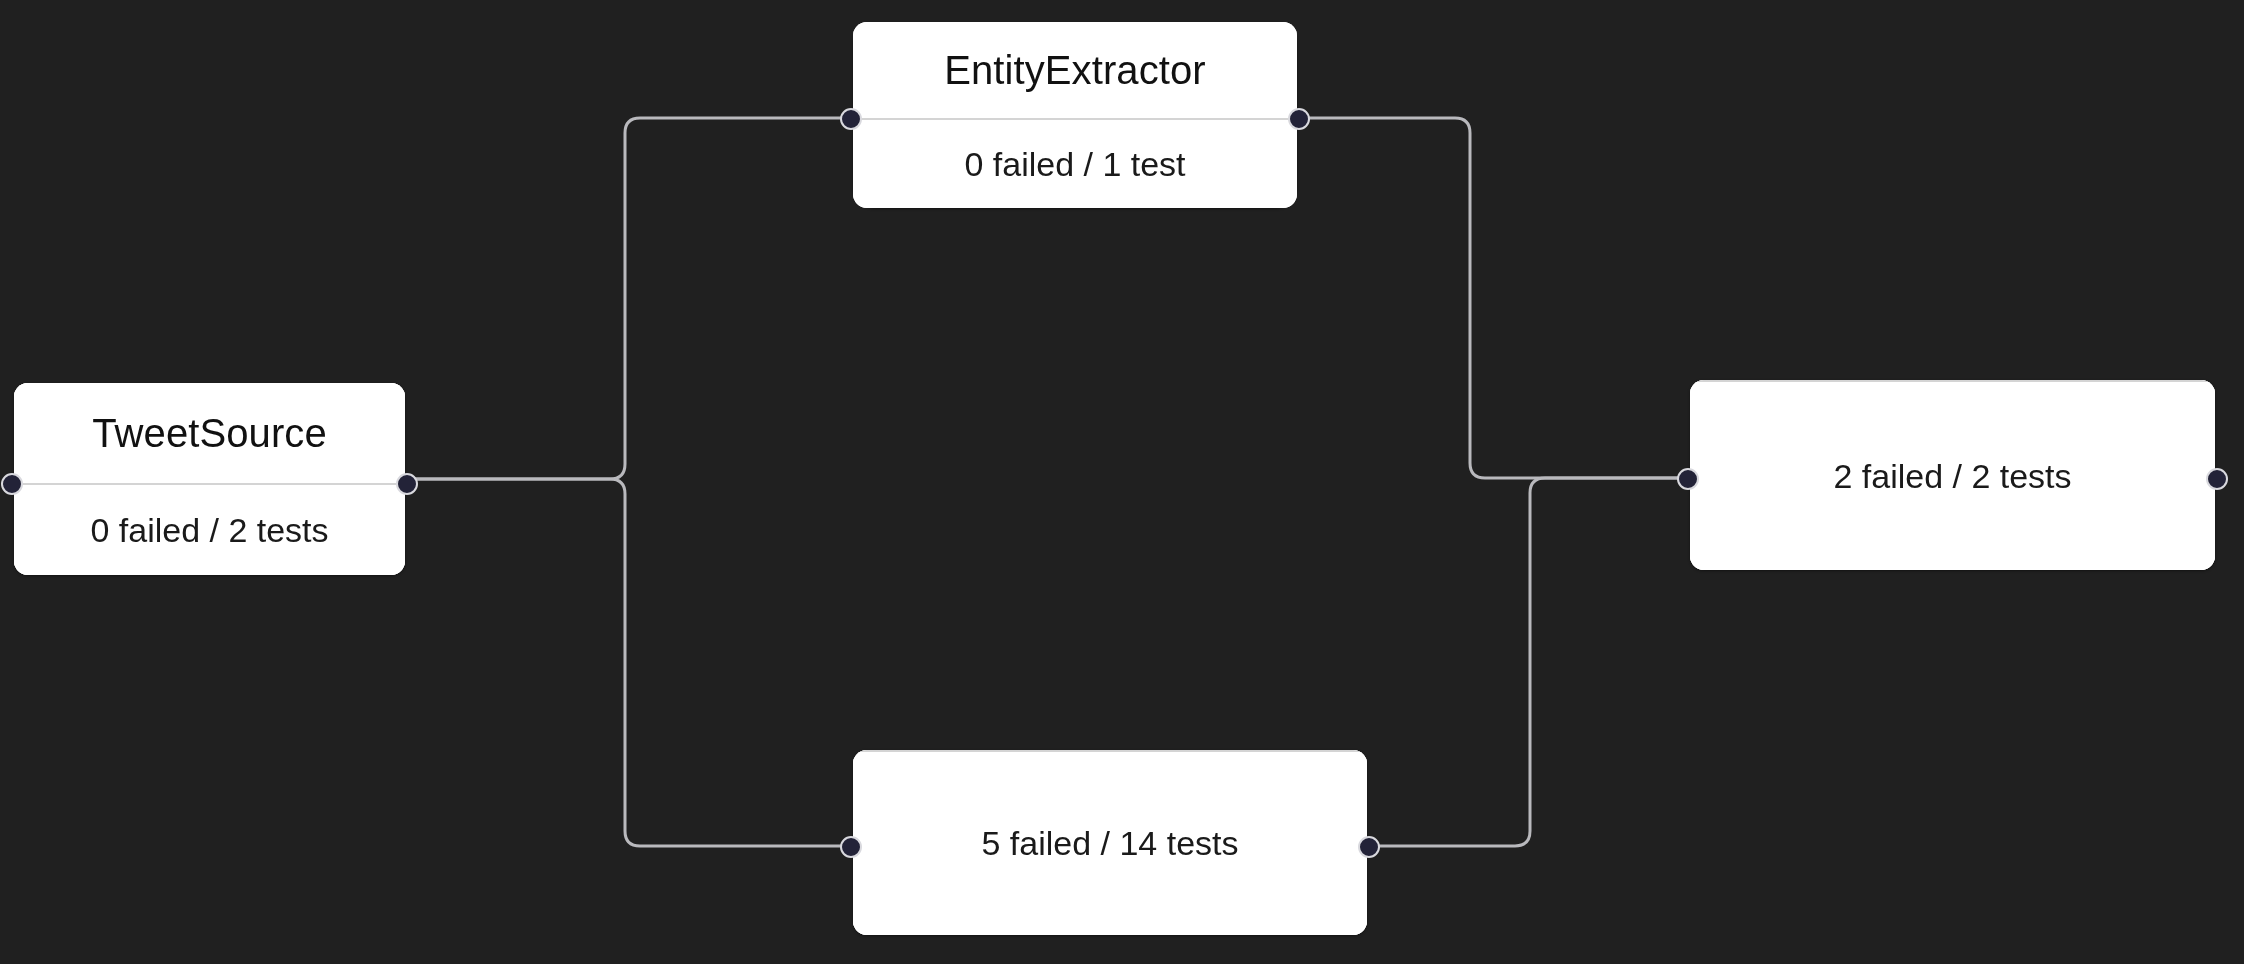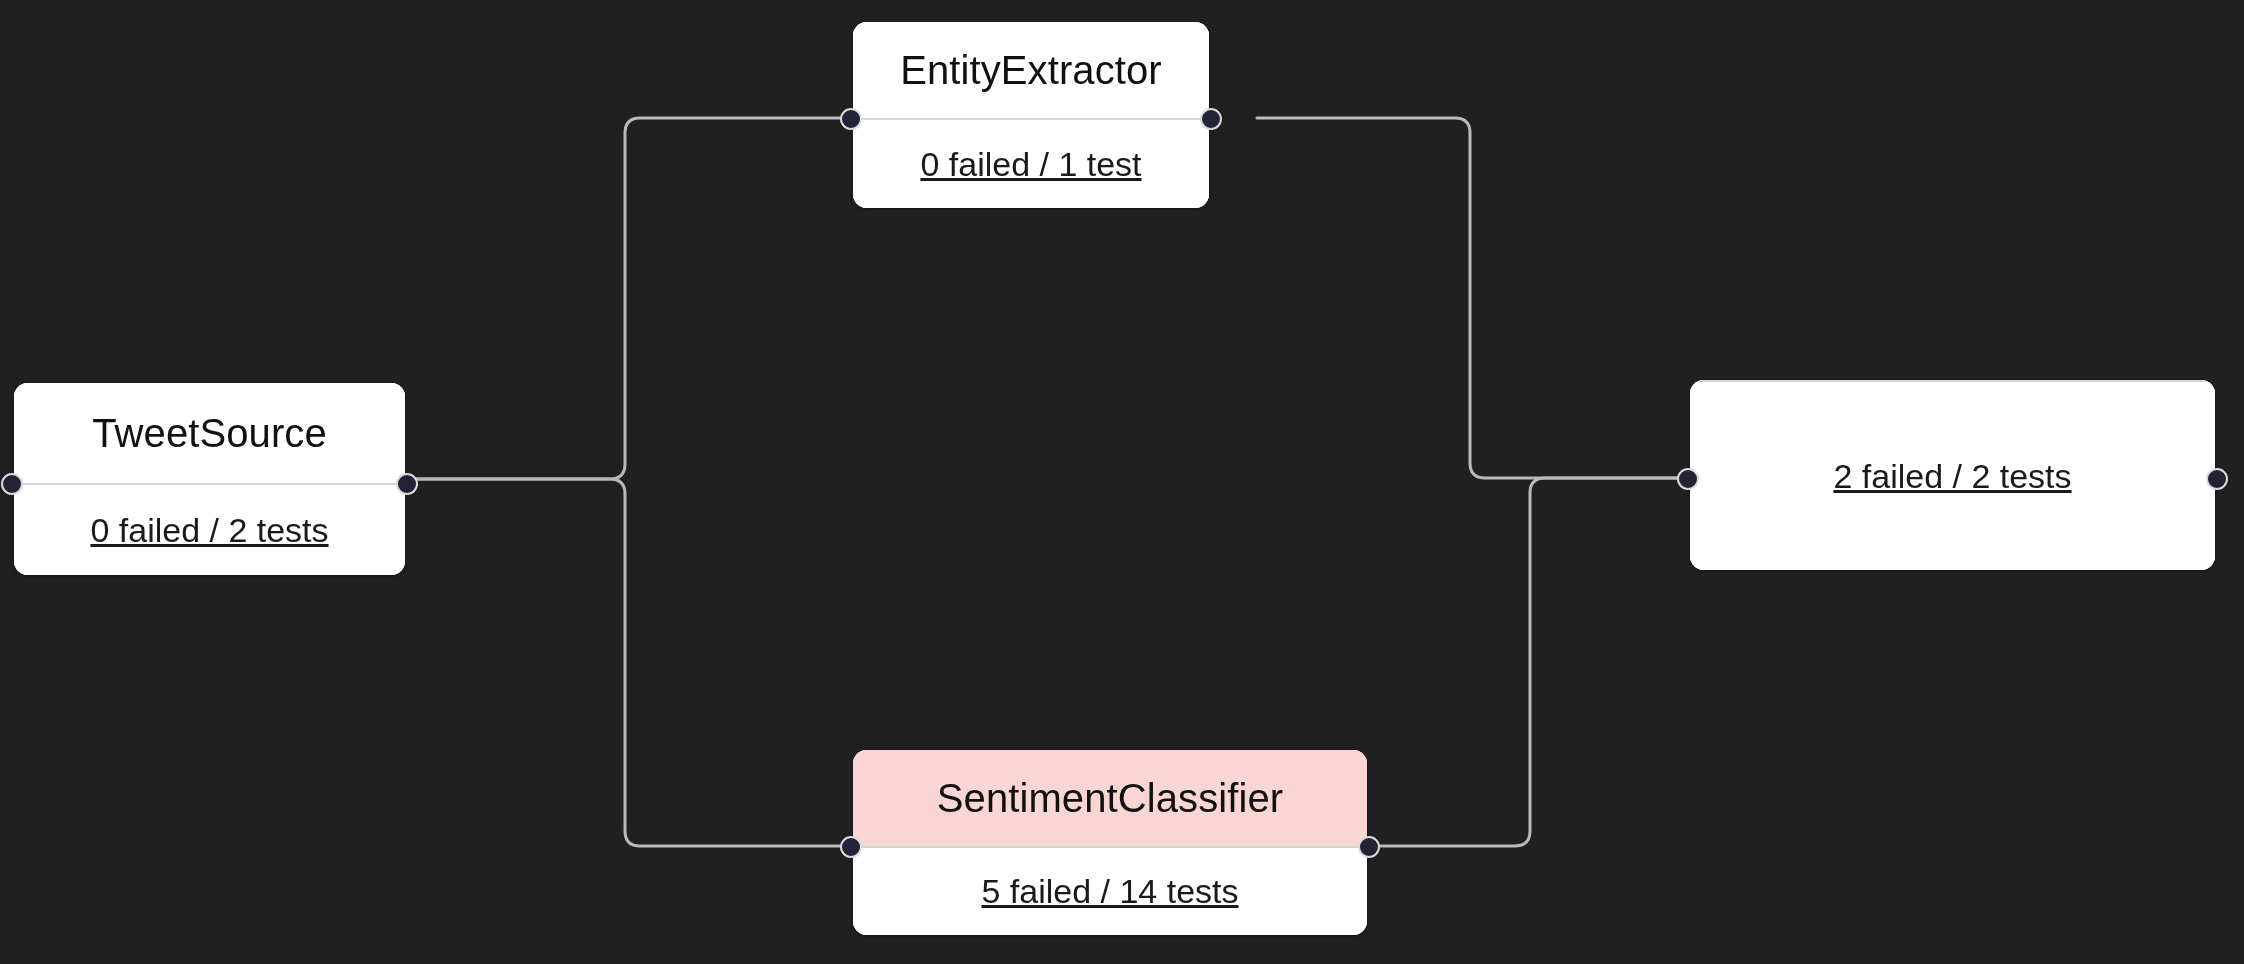--- a/index.html
+++ b/index.html
@@ -119,7 +119,7 @@
         <div class="handle left" style="top: 101px; margin-top: -11px; background: rgb(35, 35, 56); border-color: rgb(217, 217, 222);"></div>
         <div class="handle right" style="top: 101px; margin-top: -11px; background: rgb(35, 35, 56); border-color: rgb(217, 217, 222);"></div>
       </div>
-      <div class="node" style="left: 853px; top: 22px; width: 356px; height: 186px;">
+      <div class="node" style="left: 853px; top: 22px; width: 444px; height: 186px; border-radius: 23px;">
         <div class="node-inner">
           <div class="node-header" style="height: 96px; background: rgb(255, 255, 255);">EntityExtractor</div>
           <div class="node-divider" style="background: rgb(212, 212, 212);"></div>

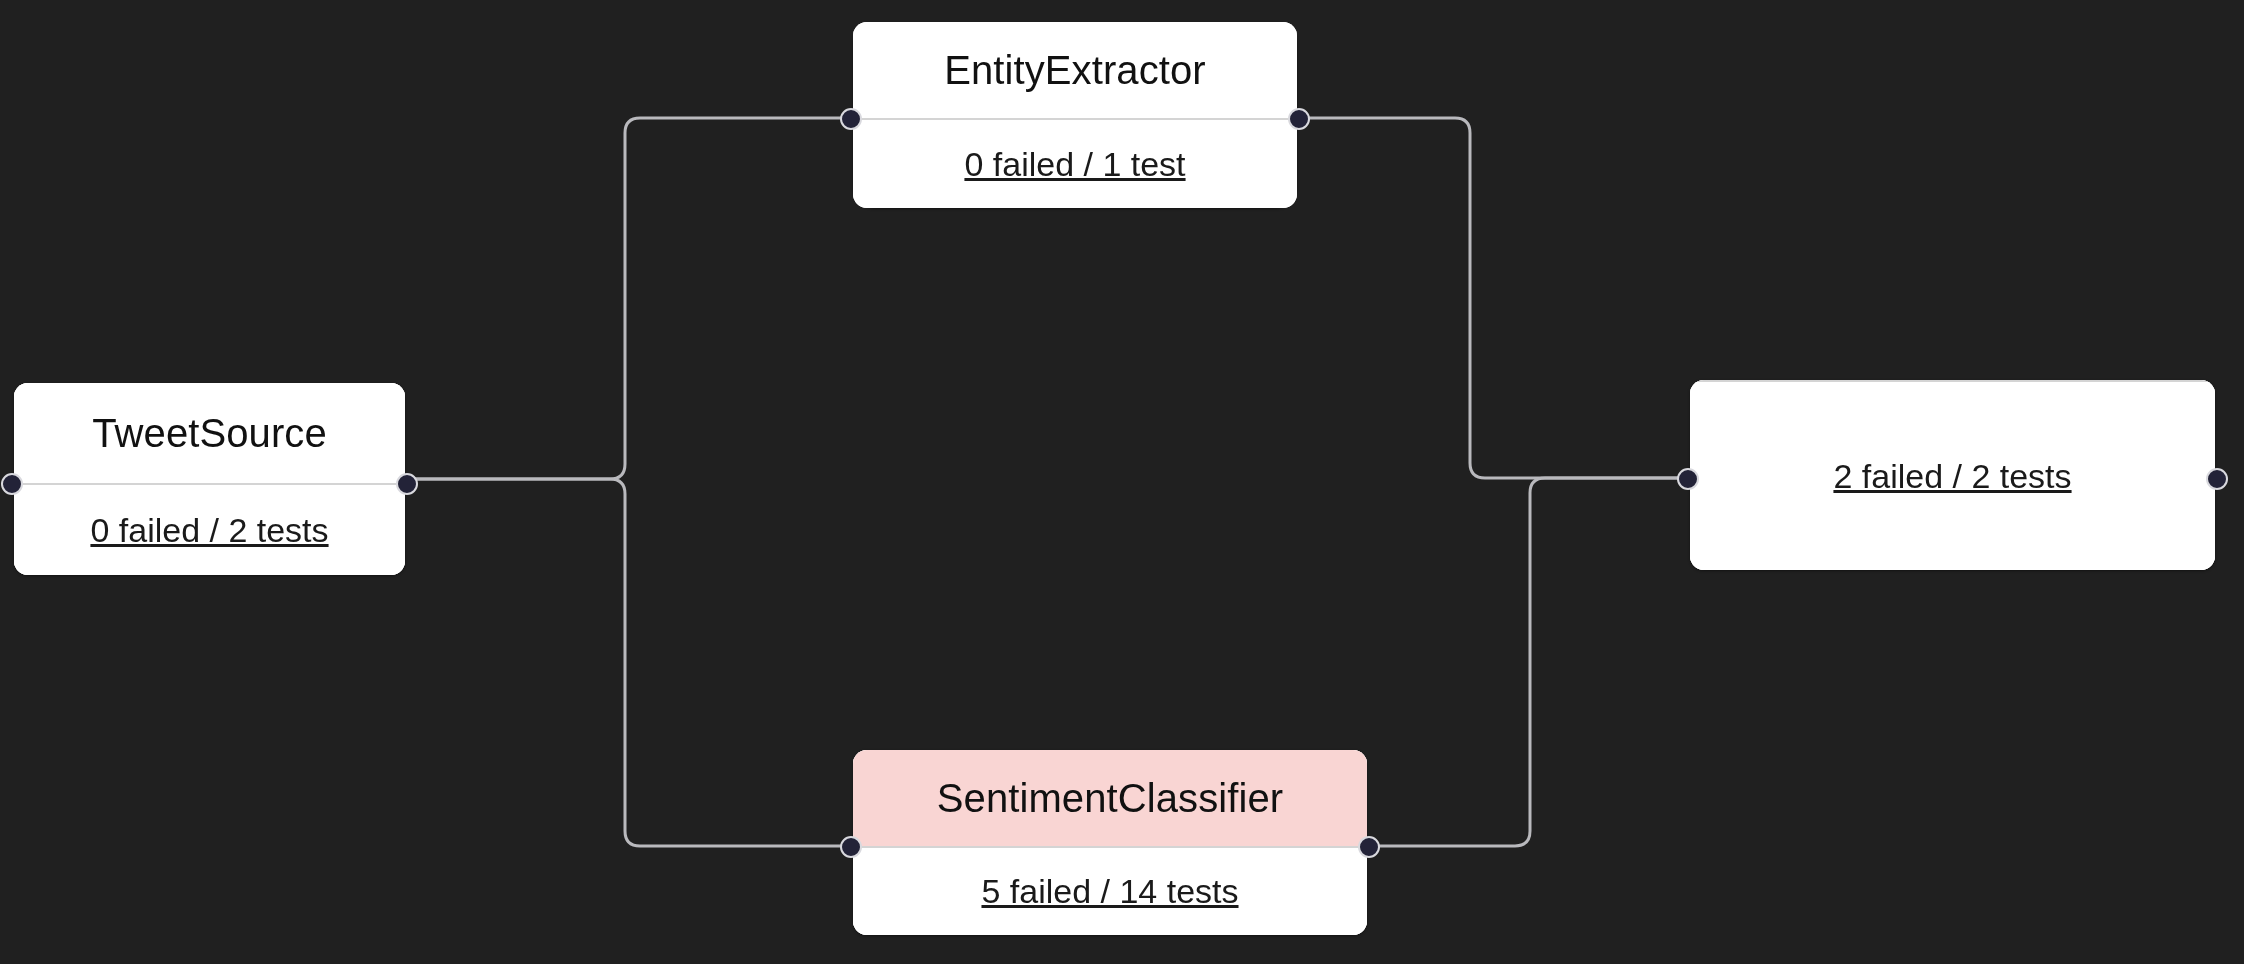--- a/index.html
+++ b/index.html
@@ -80,7 +80,6 @@
     font-size: 34px;
     padding: 0 14px;
     white-space: nowrap;
-    text-decoration: underline;
   }
 
   

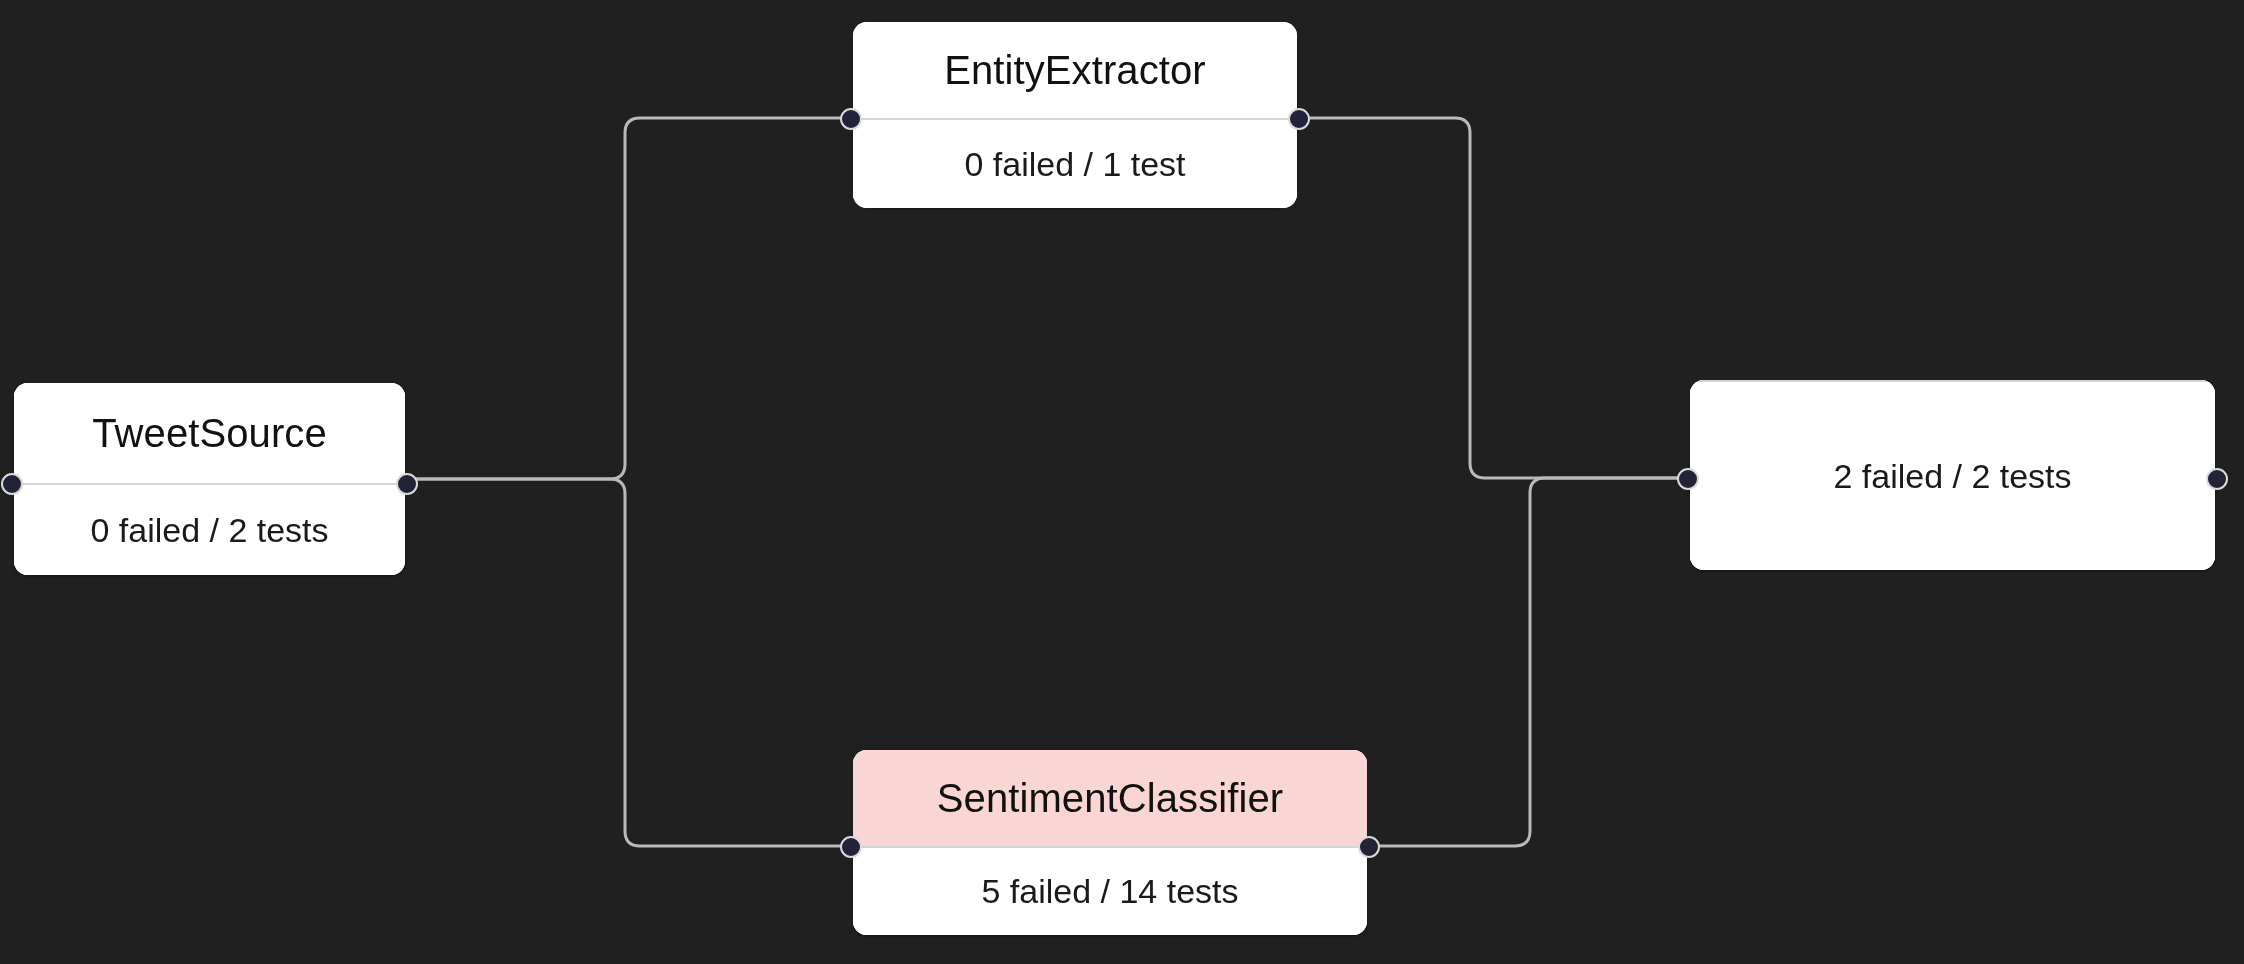--- a/index.html
+++ b/index.html
@@ -129,7 +129,6 @@
       </div>
       <div class="node fail" style="left: 853px; top: 750px; width: 514px; height: 185px;">
         <div class="node-inner">
-          <div class="node-header" style="height: 96px; background: rgb(249, 213, 211);">SentimentClassifier</div>
           <div class="node-divider" style="background: rgb(212, 212, 212);"></div>
           <div class="node-footer">5 failed / 14 tests</div>
         </div>

